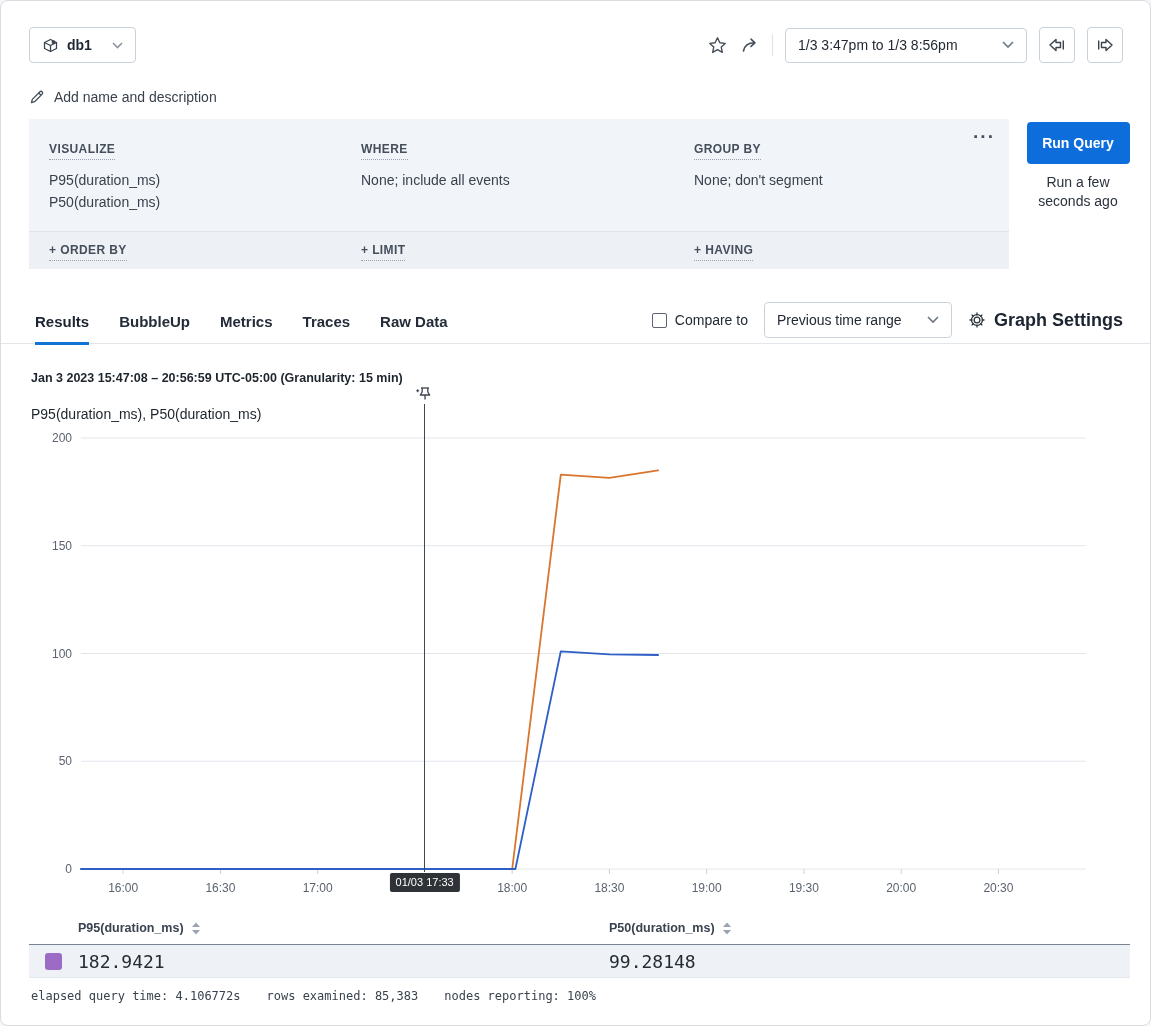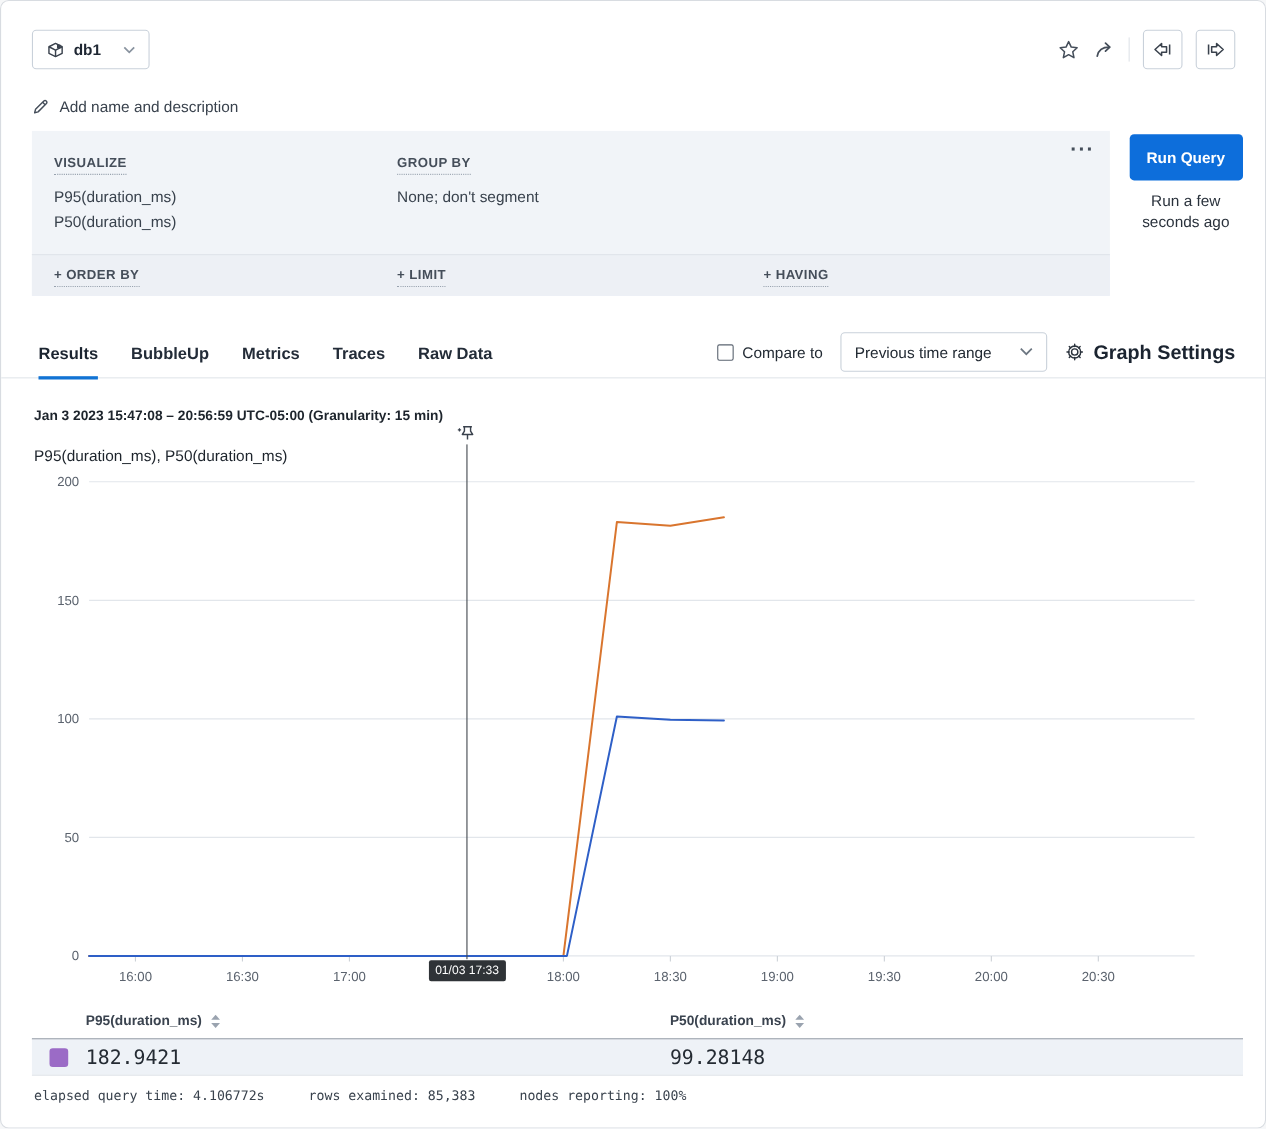--- a/index.html
+++ b/index.html
@@ -102,6 +102,14 @@
         </svg>
       </button>
       <div class="vdivider"></div>
+      <div class="time-select">
+        <span class="label">1/3 3:47pm to 1/3 8:56pm</span>
+        <span>
+          <svg class="inline" width="12" height="8" viewBox="0 0 12 8" fill="none" stroke="#6d7782" stroke-width="1.6">
+              <path d="M1 1 L6 6 L11 1"></path>
+            </svg>
+        </span>
+      </div>
       <button class="nav-btn">
         <span>
           <svg class="inline" width="20" height="20" viewBox="0 0 20 20" fill="none" stroke="#3a424d" stroke-width="1.4" stroke-linejoin="round">

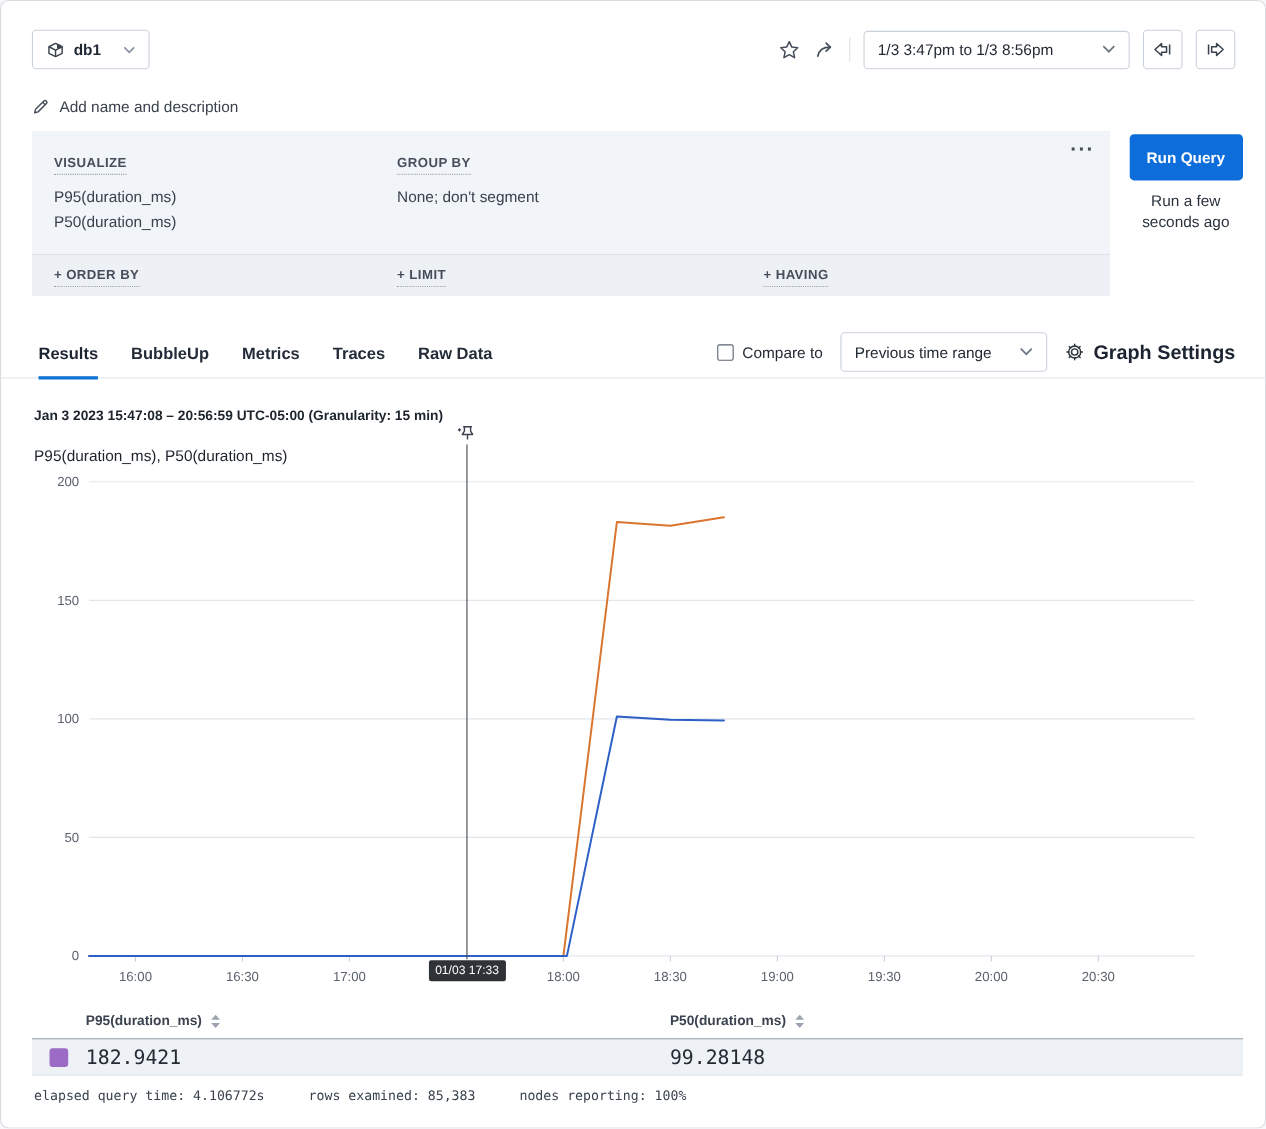--- a/index.html
+++ b/index.html
@@ -147,6 +147,10 @@
           <div>P95(duration_ms)</div>
           <div>P50(duration_ms)</div>
         </div>
+      </div>
+      <div>
+        <span class="qp-label">WHERE</span>
+        <div class="qp-values">None; include all events</div>
       </div>
       <div>
         <span class="qp-label">GROUP BY</span>

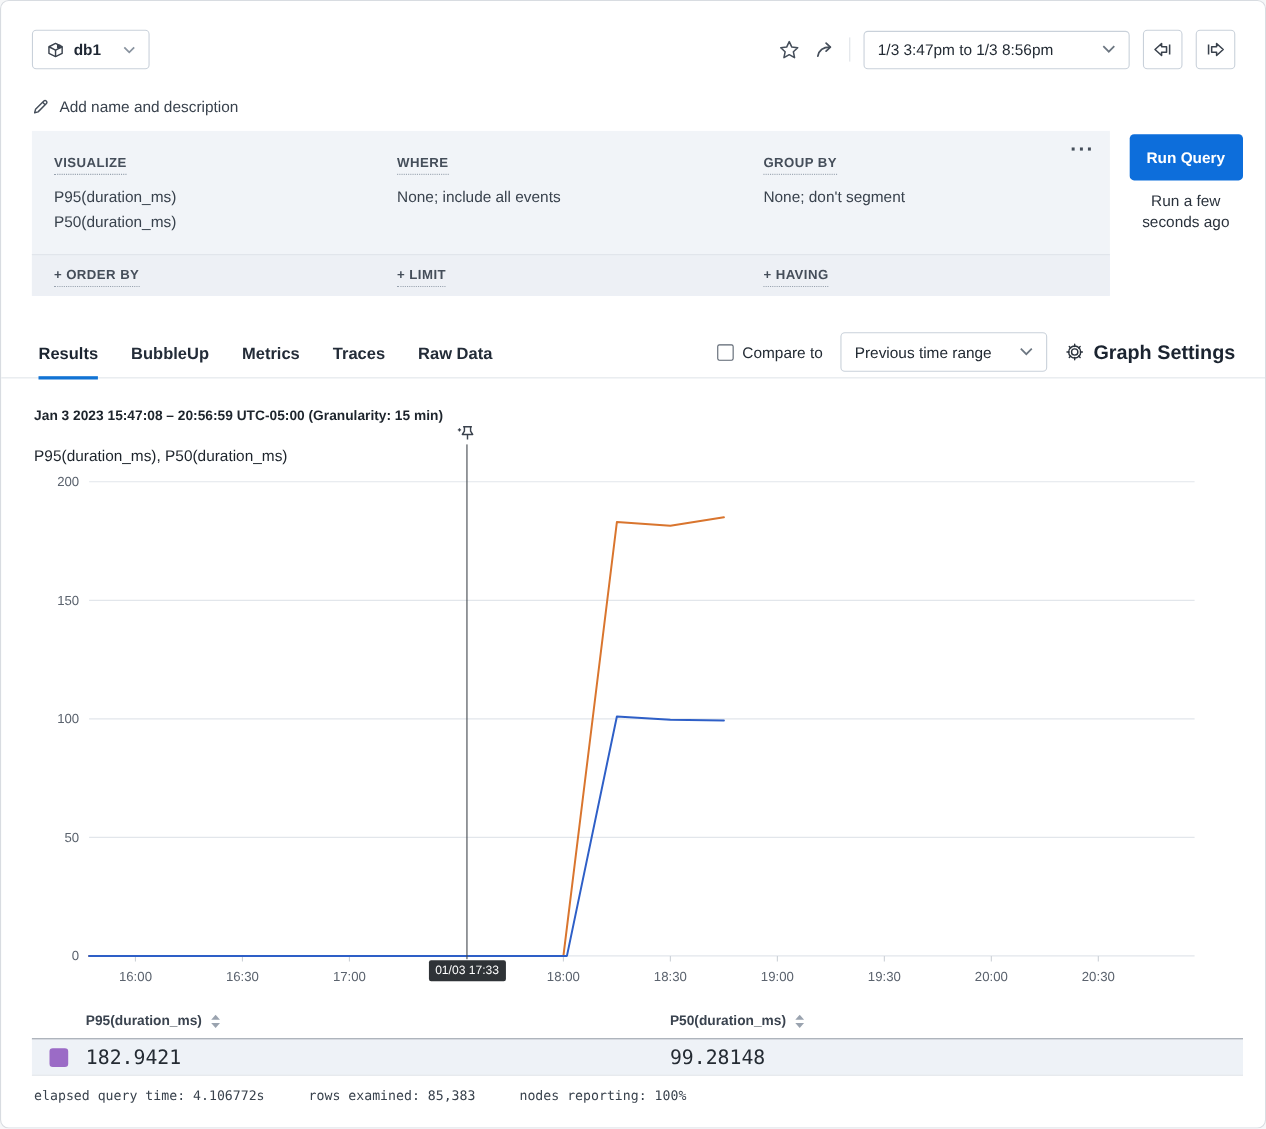--- a/index.html
+++ b/index.html
@@ -64,7 +64,7 @@
   .sum-row .cell.first { display:flex; align-items:center; padding-left:16px; }
   .swatch { width:17px; height:17px; border-radius:3px; margin-right:16px; }
   
-  .status-bar { position:absolute; top:988px; left:30px; display:flex; gap:40px; font-family:"DejaVu Sans Mono",monospace; font-size:12px; color:#39424d; }
+  .status-bar { position:absolute; top:988px; left:30px; display:flex; gap:26px; font-family:"DejaVu Sans Mono",monospace; font-size:12px; color:#39424d; }
   svg.inline { display:block; }
 </style>
 </head>

